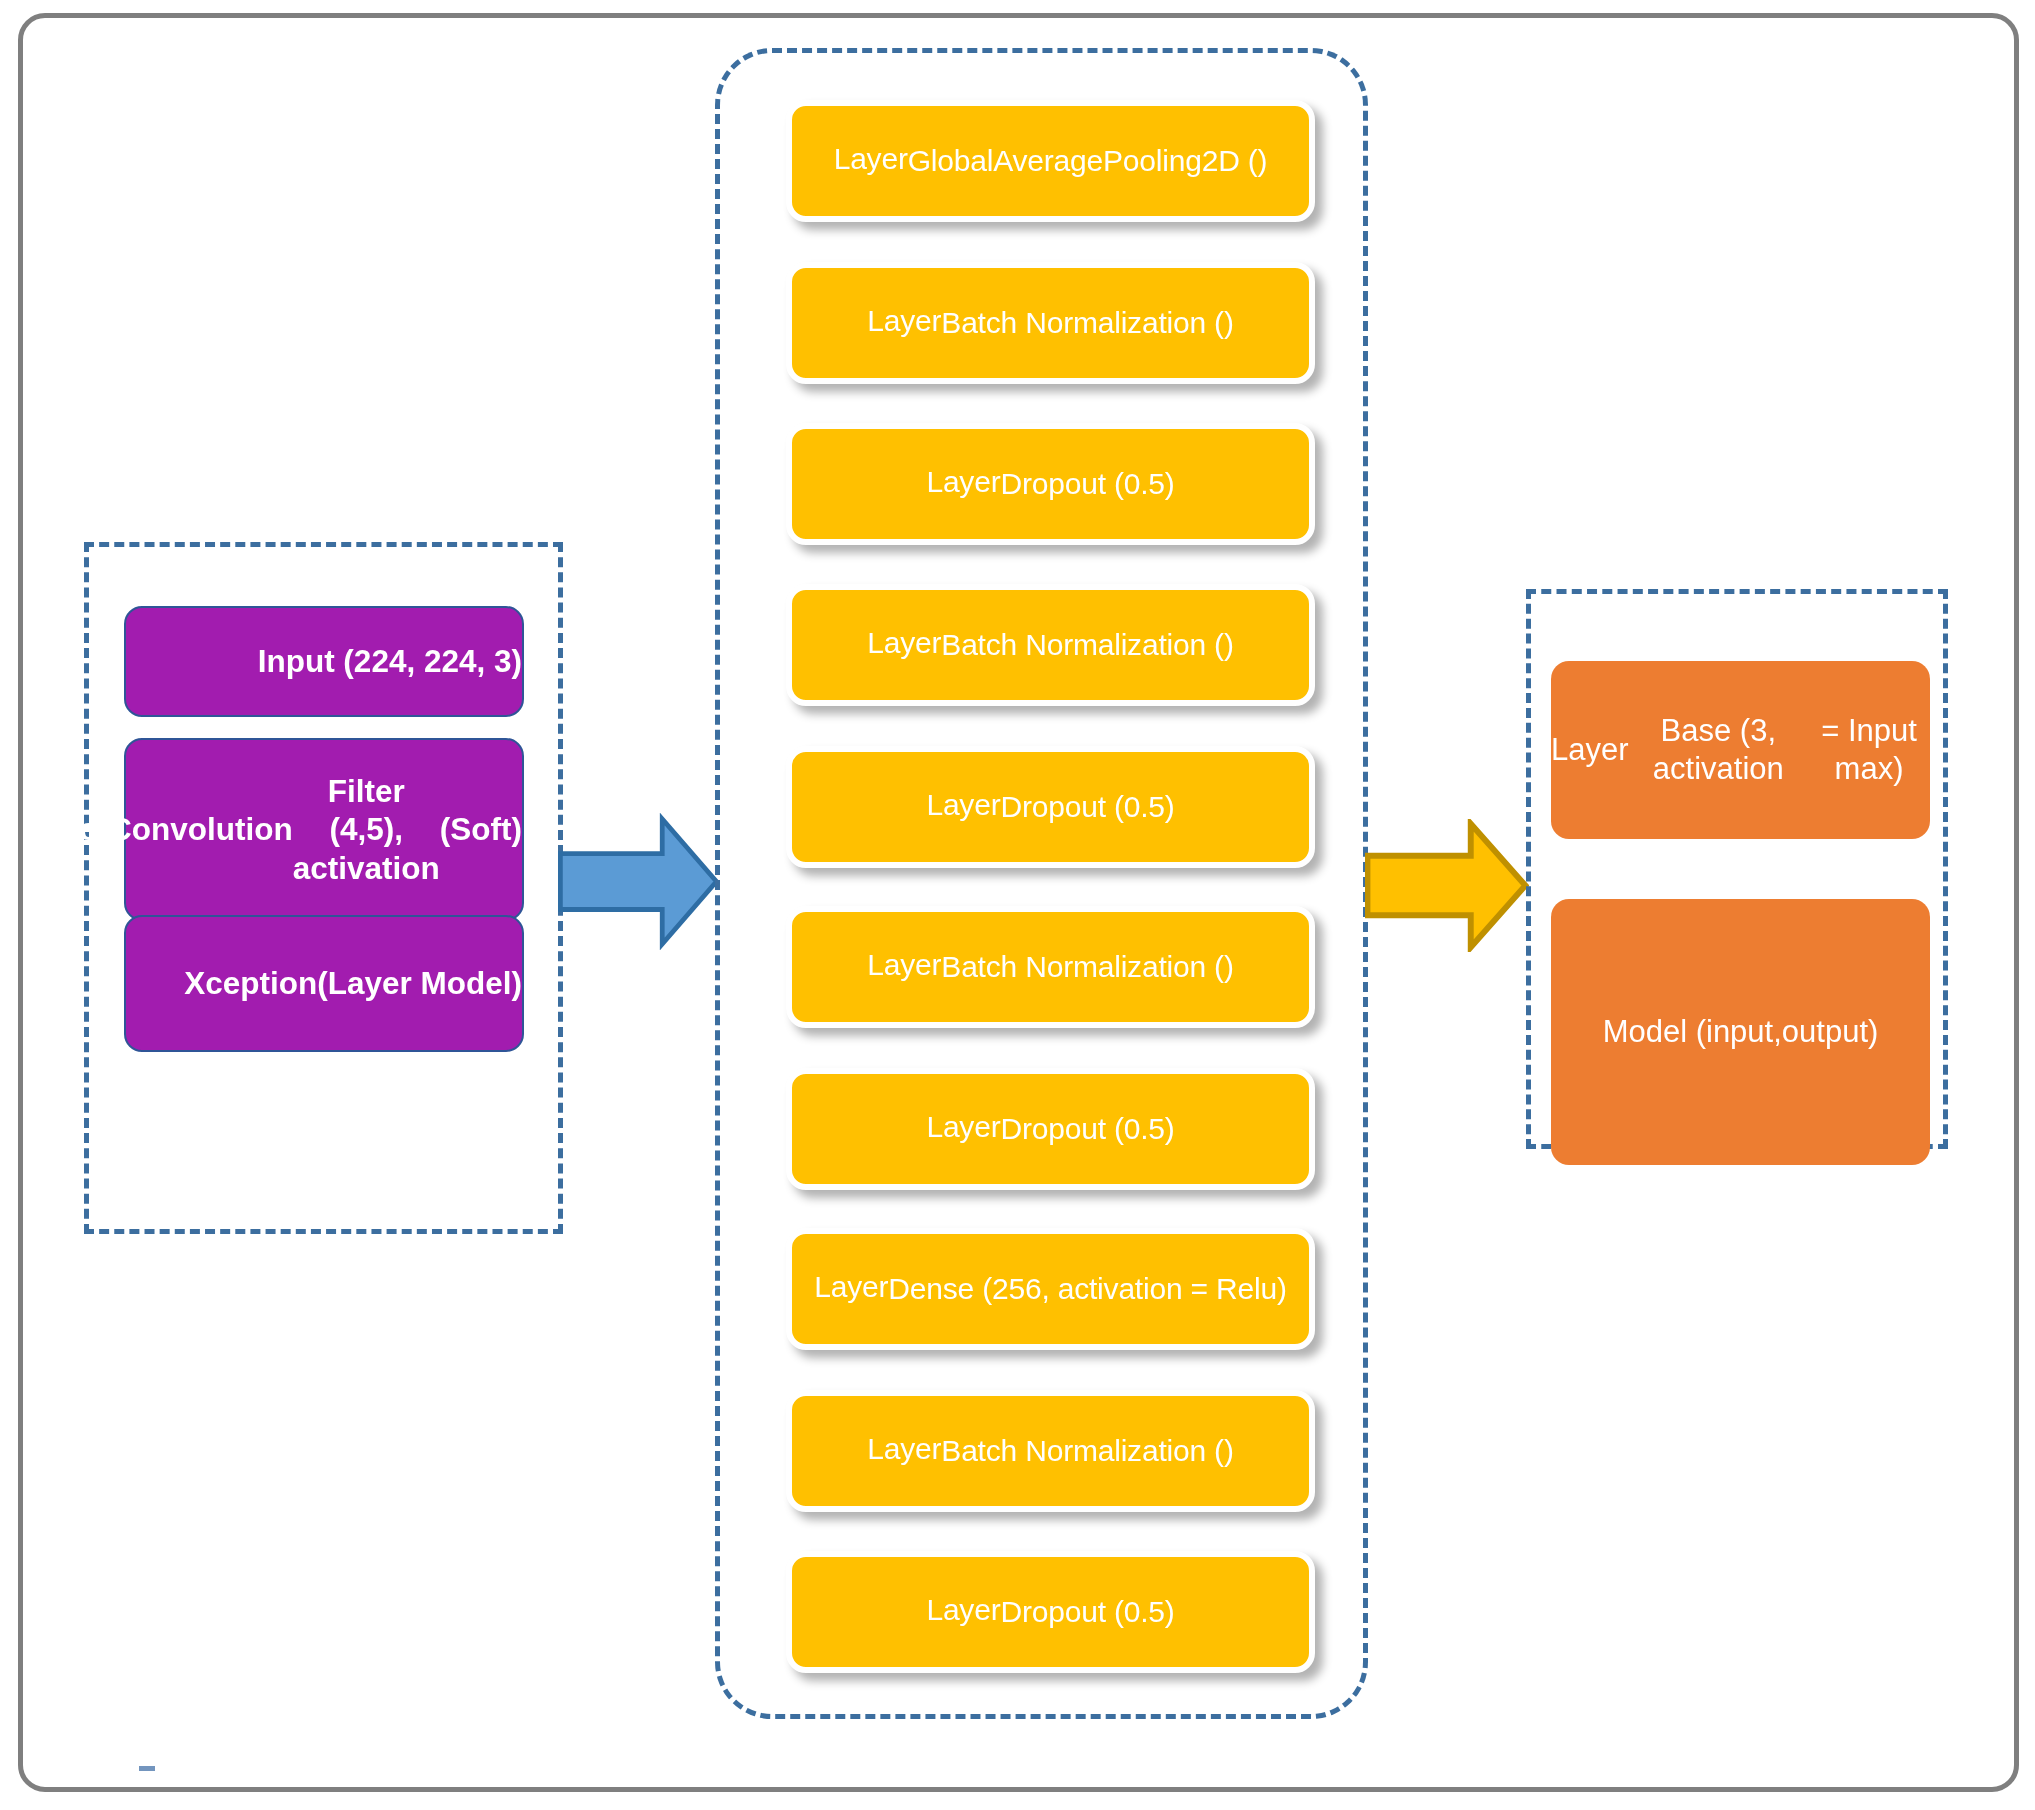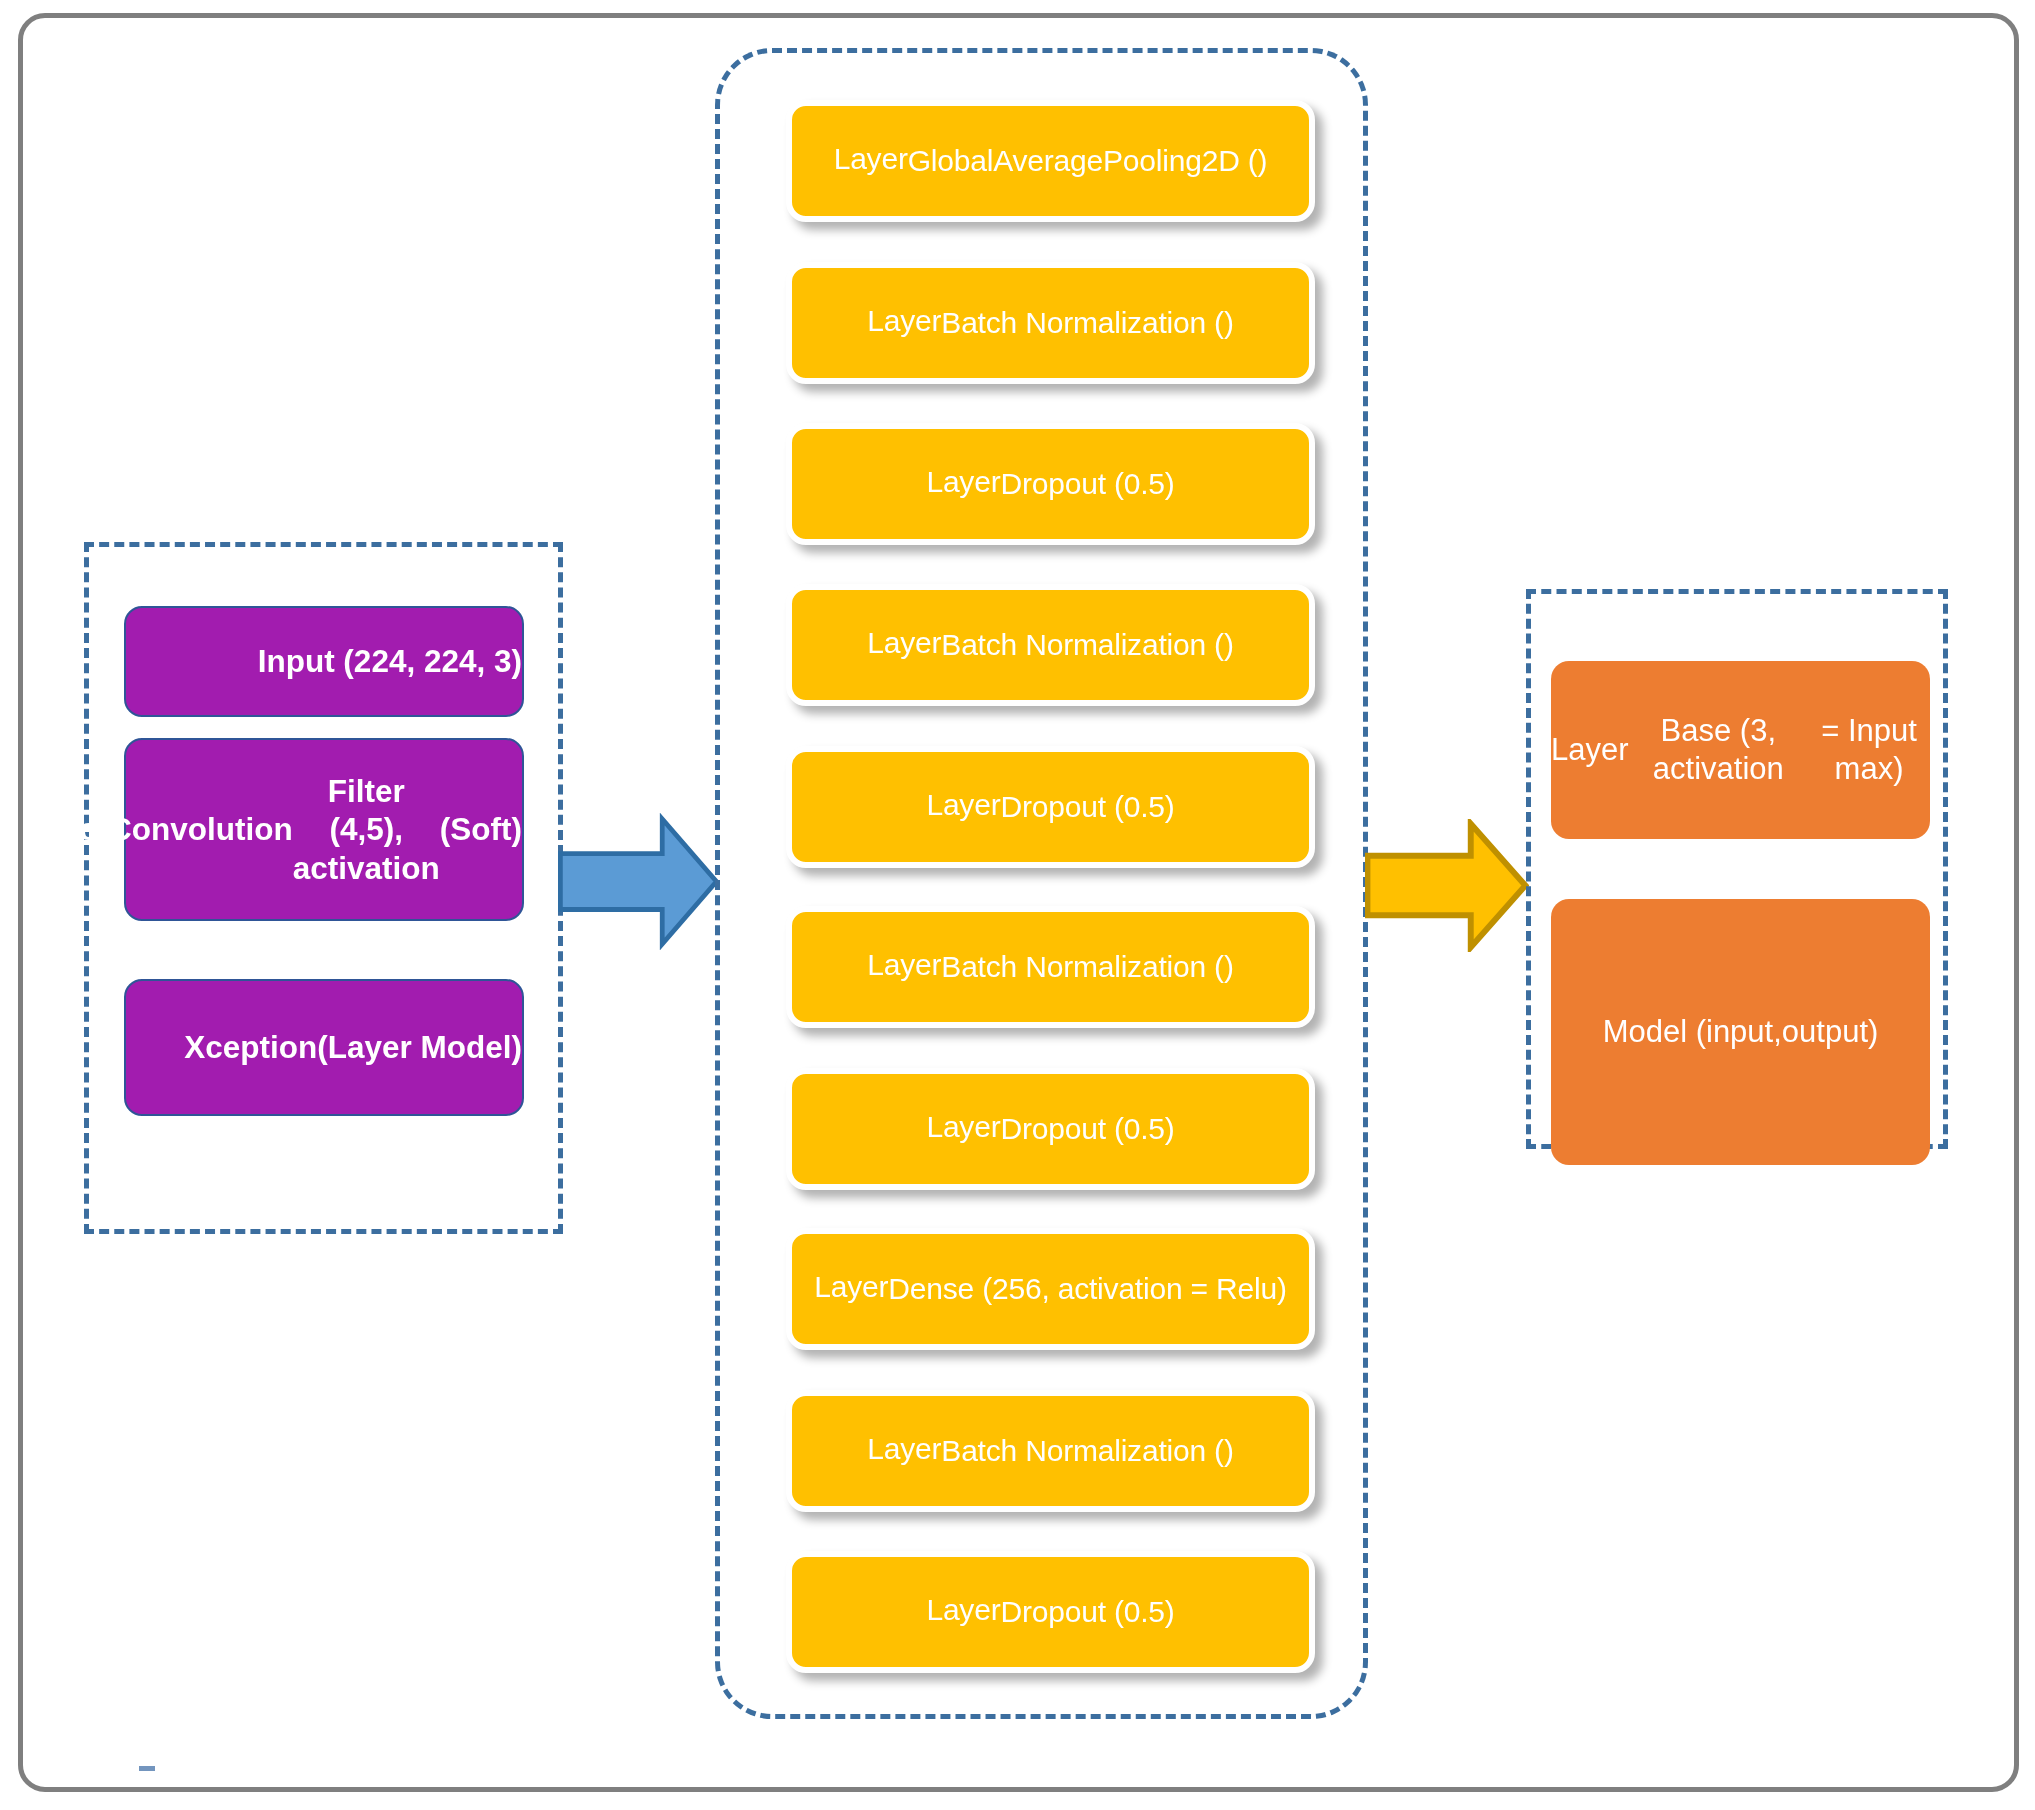--- a/index.html
+++ b/index.html
@@ -152,7 +152,7 @@
     <span class="ln">(Soft)</span>
   </div>
 
-  <div class="node node-blue" style="top:979px; height:137px;">
+  <div class="node node-blue" style="top:915px; height:137px;">
     <span class="ln">Xception</span>
     <span class="ln">(Layer Model)</span>
   </div>

